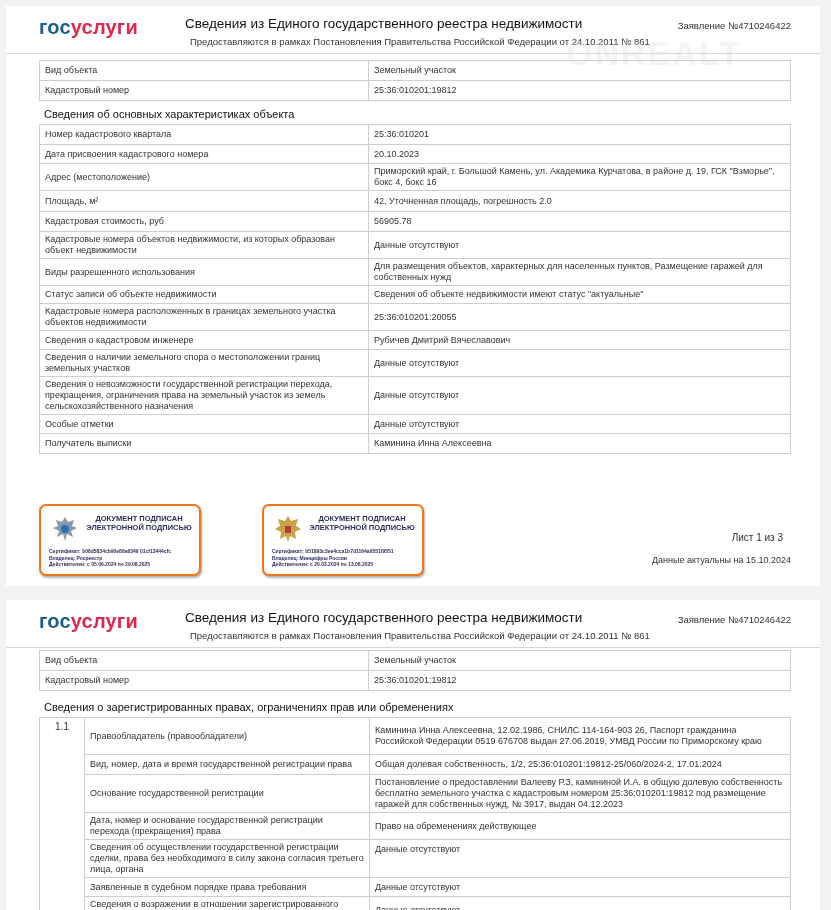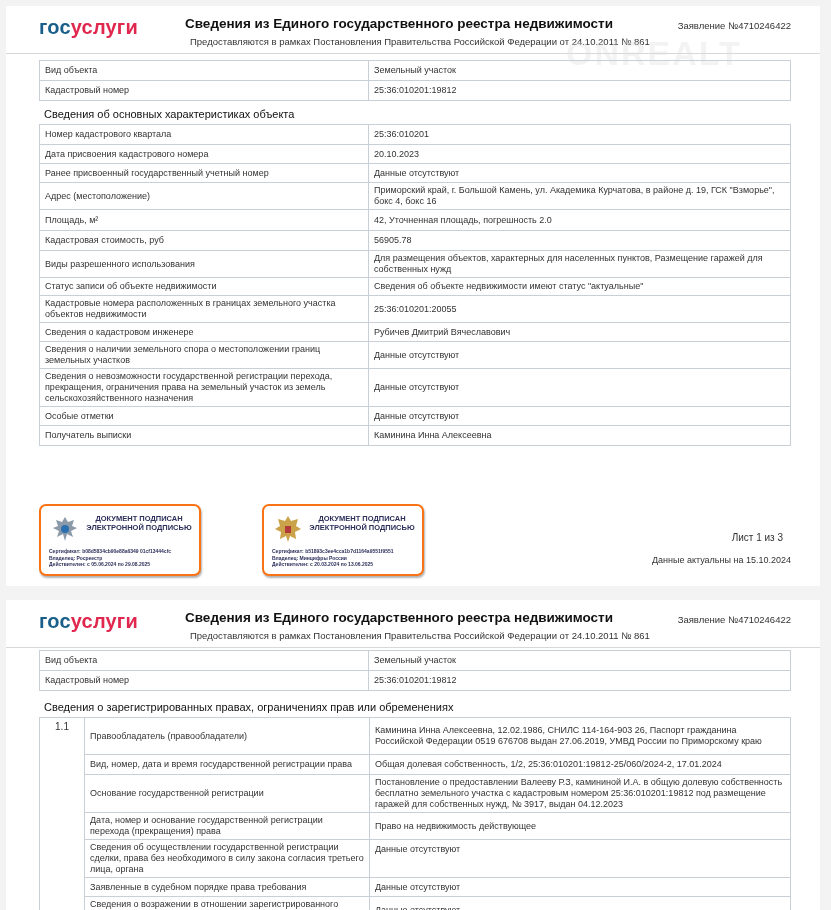--- a/index.html
+++ b/index.html
@@ -12,7 +12,7 @@
   .logo { position: absolute; left: 33px; top: 10px; font-size: 20px; font-weight: bold; letter-spacing: 0.2px; }
   .logo .g1 { color: #1a5f8a; }
   .logo .g2 { color: #e0284f; }
-  .doc-title { position: absolute; left: 179px; top: 10px; font-size: 13.5px; font-weight: bold; color: #111; }
+  .doc-title { position: absolute; left: 179px; top: 10px; font-size: 13.5px; font-weight: normal; color: #111; }
   .doc-sub { position: absolute; left: 184px; top: 30px; font-size: 9.5px; color: #333; }
   .stmt { position: absolute; right: 29px; top: 14px; font-size: 9.5px; color: #333; }
   .watermark { position: absolute; left: 560px; top: 28px; font-size: 34px; font-weight: bold; color: rgba(220,220,220,0.35); letter-spacing: 2px; pointer-events:none; }

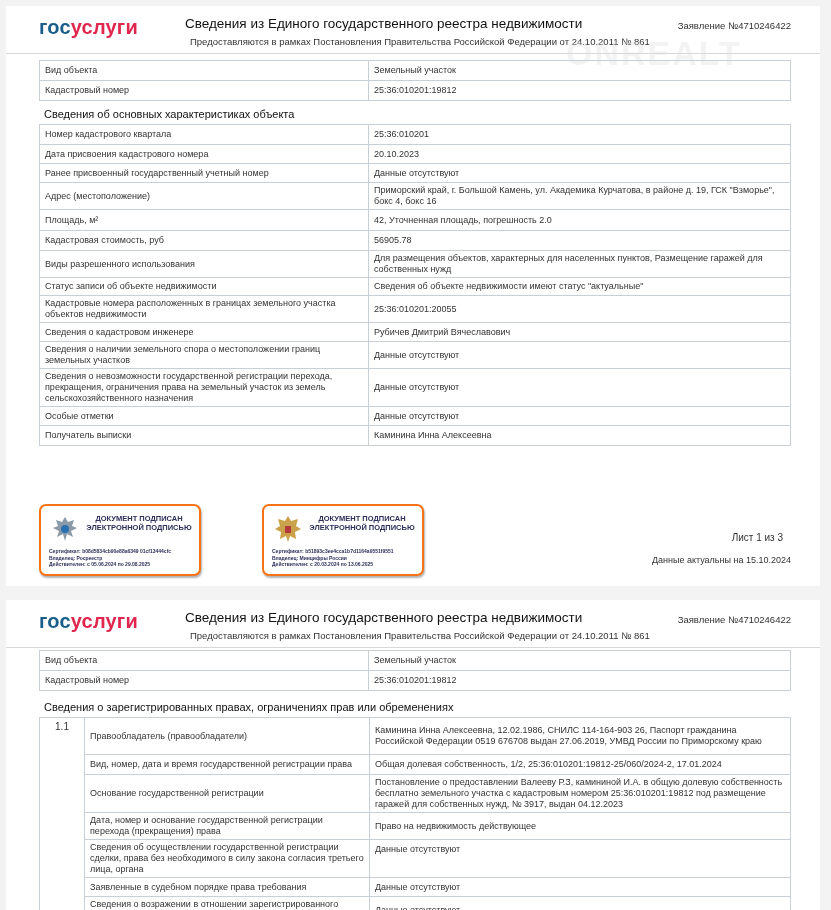--- a/index.html
+++ b/index.html
@@ -67,10 +67,6 @@
           <td>20.10.2023</td>
         </tr>
     <tr>
-          <td class="k" style="height:19px">Ранее присвоенный государственный учетный номер</td>
-          <td>Данные отсутствуют</td>
-        </tr>
-    <tr>
           <td class="k" style="height:24px">Адрес (местоположение)</td>
           <td>Приморский край, г. Большой Камень, ул. Академика Курчатова, в районе д. 19, ГСК "Взморье", бокс 4, бокс 16</td>
         </tr>

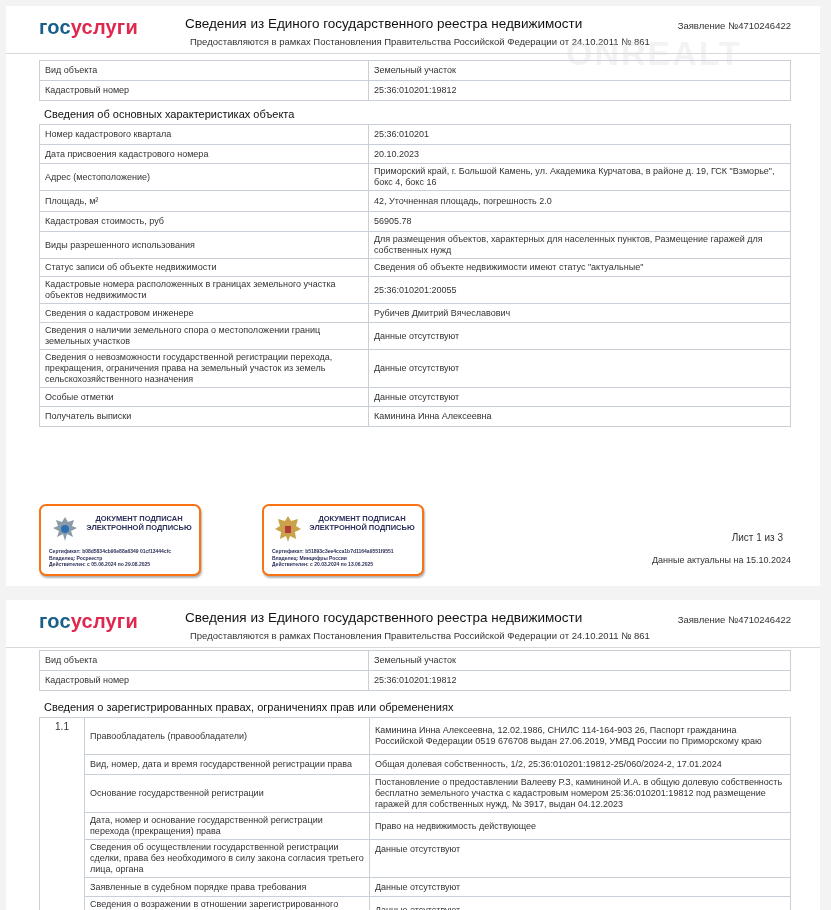--- a/index.html
+++ b/index.html
@@ -79,6 +79,10 @@
           <td>56905.78</td>
         </tr>
     <tr>
+          <td class="k" style="height:25px">Кадастровые номера объектов недвижимости, из которых образован объект недвижимости</td>
+          <td>Данные отсутствуют</td>
+        </tr>
+    <tr>
           <td class="k" style="height:25px">Виды разрешенного использования</td>
           <td>Для размещения объектов, характерных для населенных пунктов, Размещение гаражей для собственных нужд</td>
         </tr>

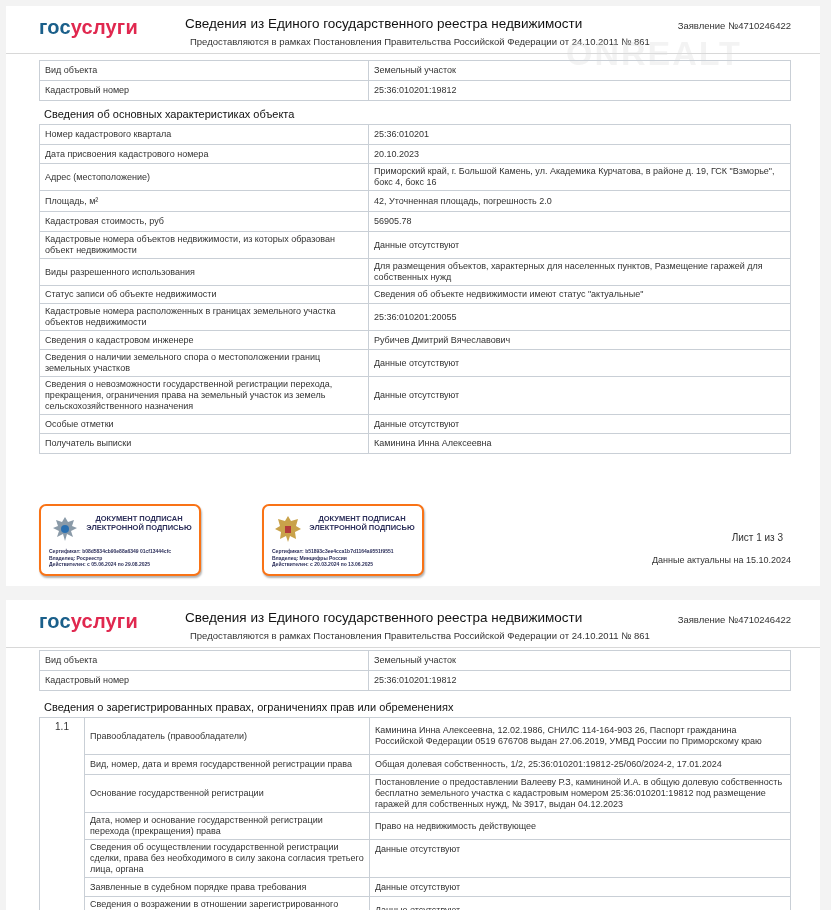--- a/index.html
+++ b/index.html
@@ -187,7 +187,7 @@
         </tr>
     <tr>
           <td class="k2" style="height:24px">Дата, номер и основание государственной регистрации перехода (прекращения) права</td>
-          <td>Право на недвижимость действующее</td>
+          <td>Право на обременениях действующее</td>
         </tr>
     <tr>
           <td class="k2" style="height:35px">Сведения об осуществлении государственной регистрации сделки, права без необходимого в силу закона согласия третьего лица, органа</td>

